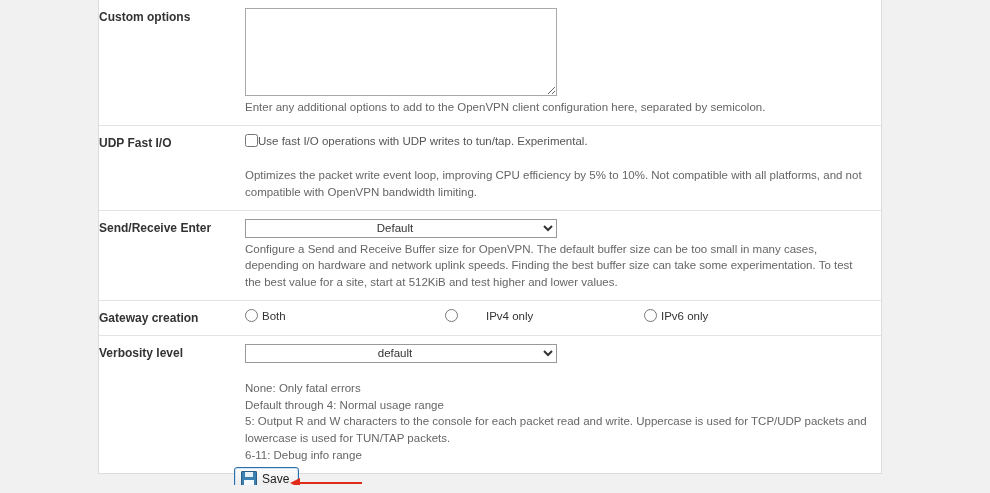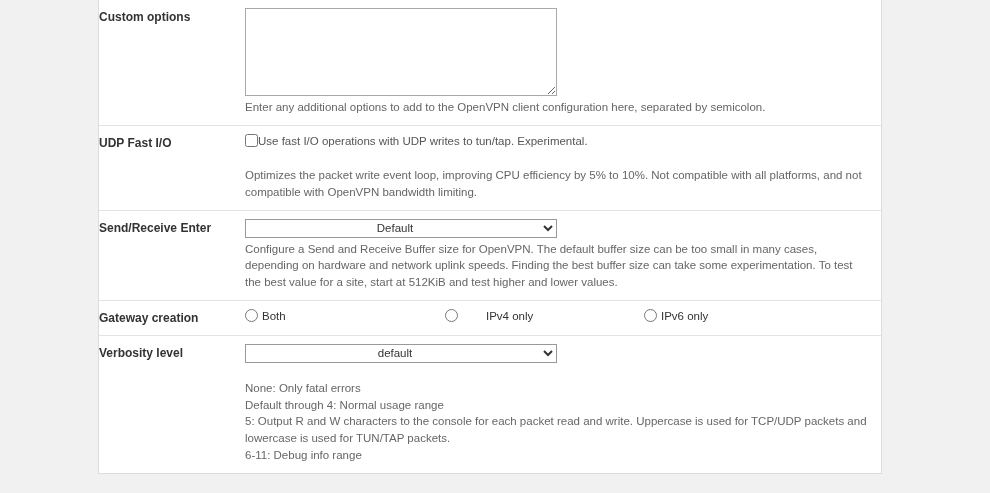--- a/index.html
+++ b/index.html
@@ -265,6 +265,16 @@
 
   </div>
 
+  <div class="save-bar">
+    <button class="btn-save">
+      <span class="save-icon"></span>
+      <span>Save</span>
+    </button>
+    <div class="arrow">
+      <div class="head"></div>
+      <div class="shaft"></div>
+    </div>
+  </div>
 
   <div class="bottom-strip"></div>
 

